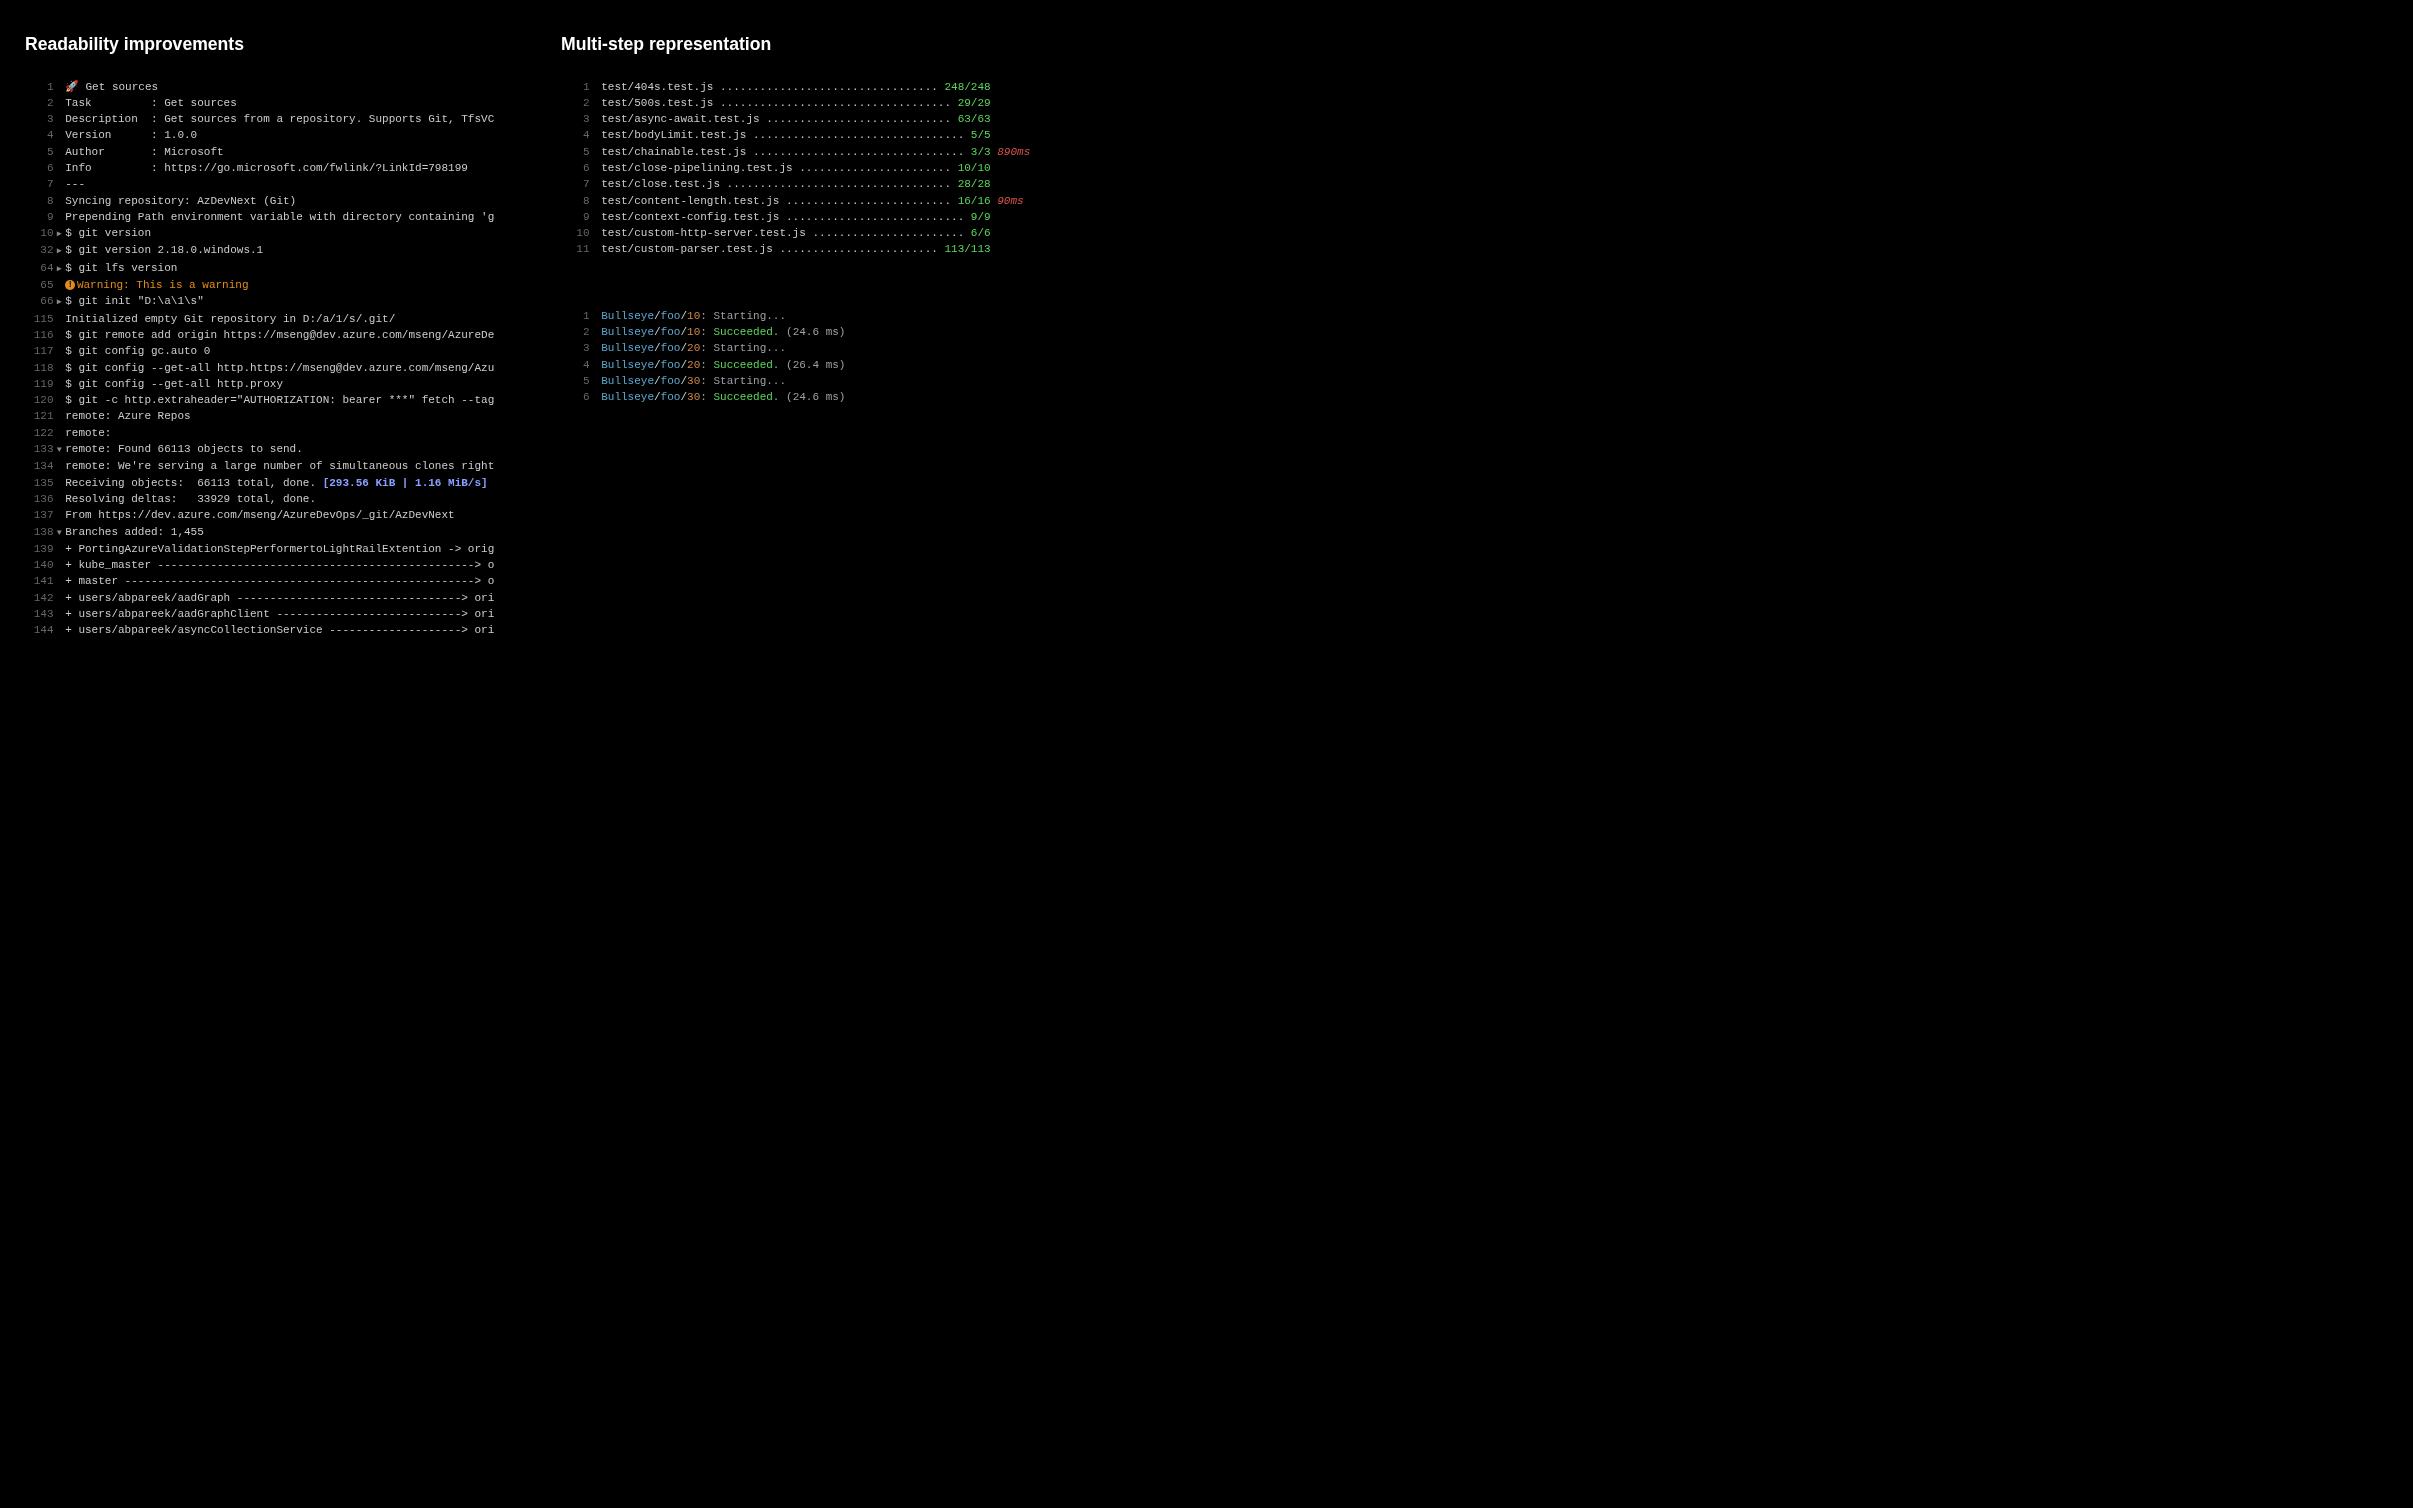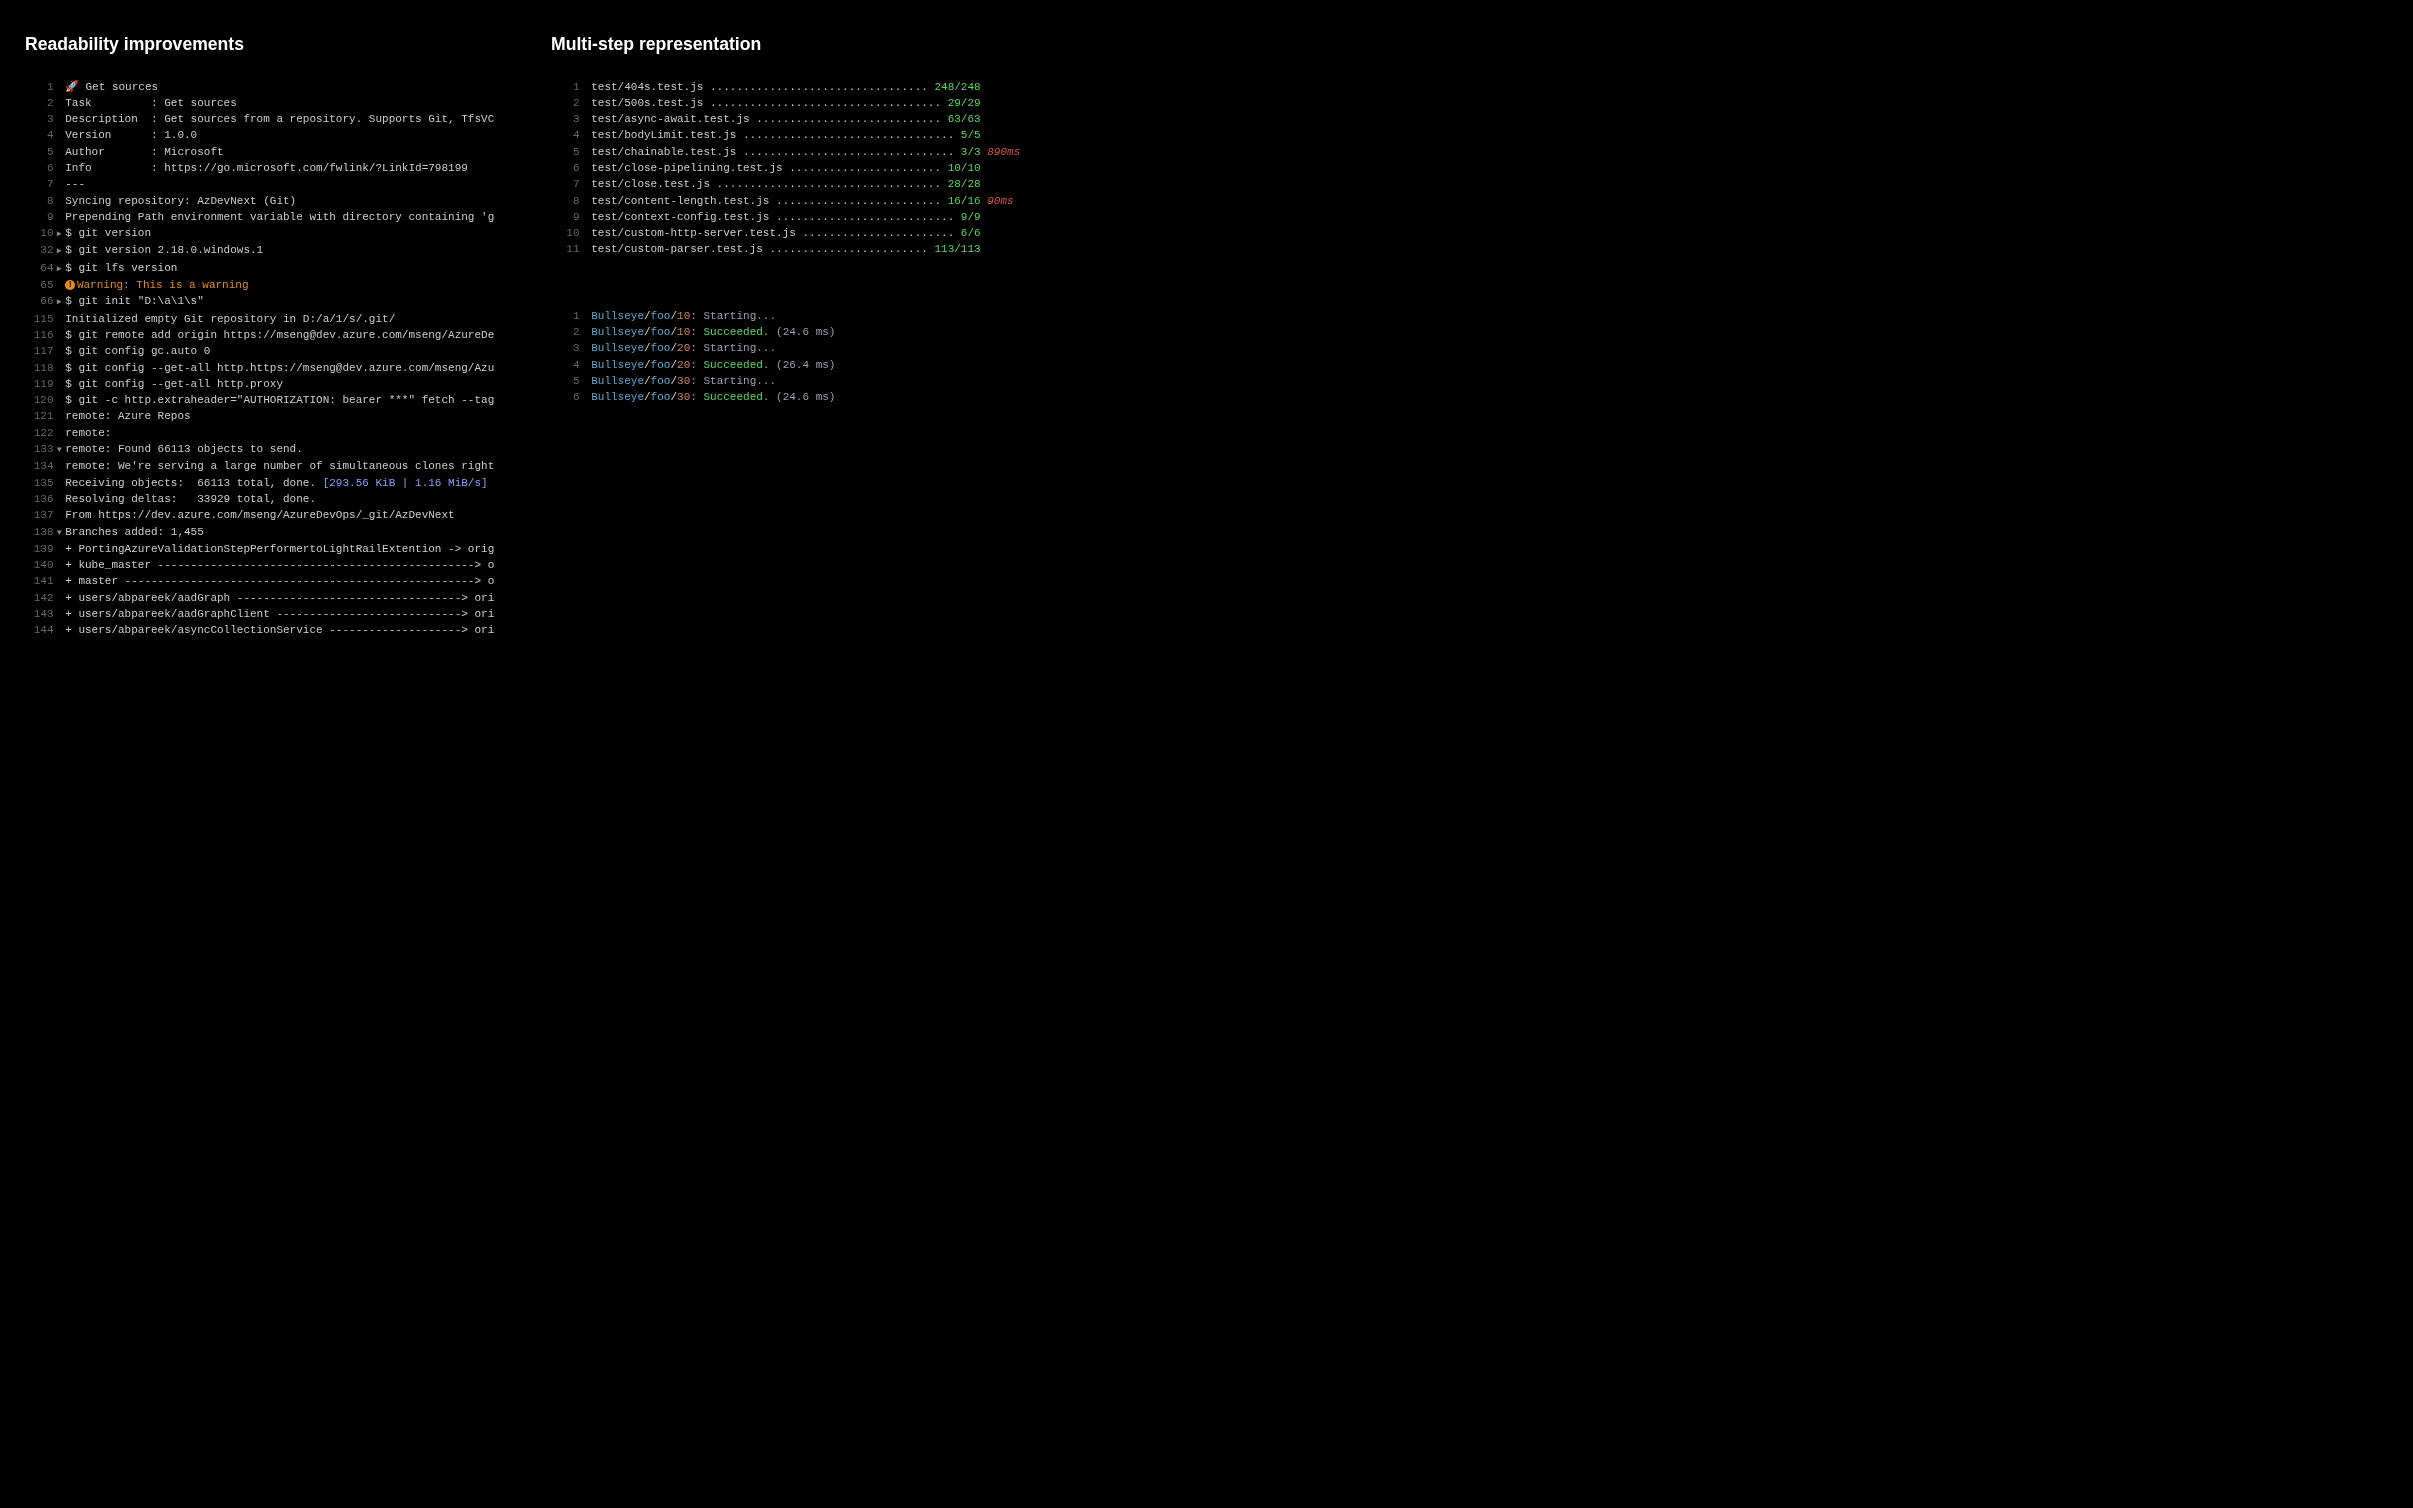--- a/index.html
+++ b/index.html
@@ -12,7 +12,7 @@
   overflow: hidden;
   padding: 34px 25px 0 25px;
 }
-.columns { display: flex; gap: 15px; }
+.columns { display: flex; gap: 25px; }
 .col-left { width: 511px; flex-shrink: 0; }
 .col-right { flex: 1; }
 h2 {

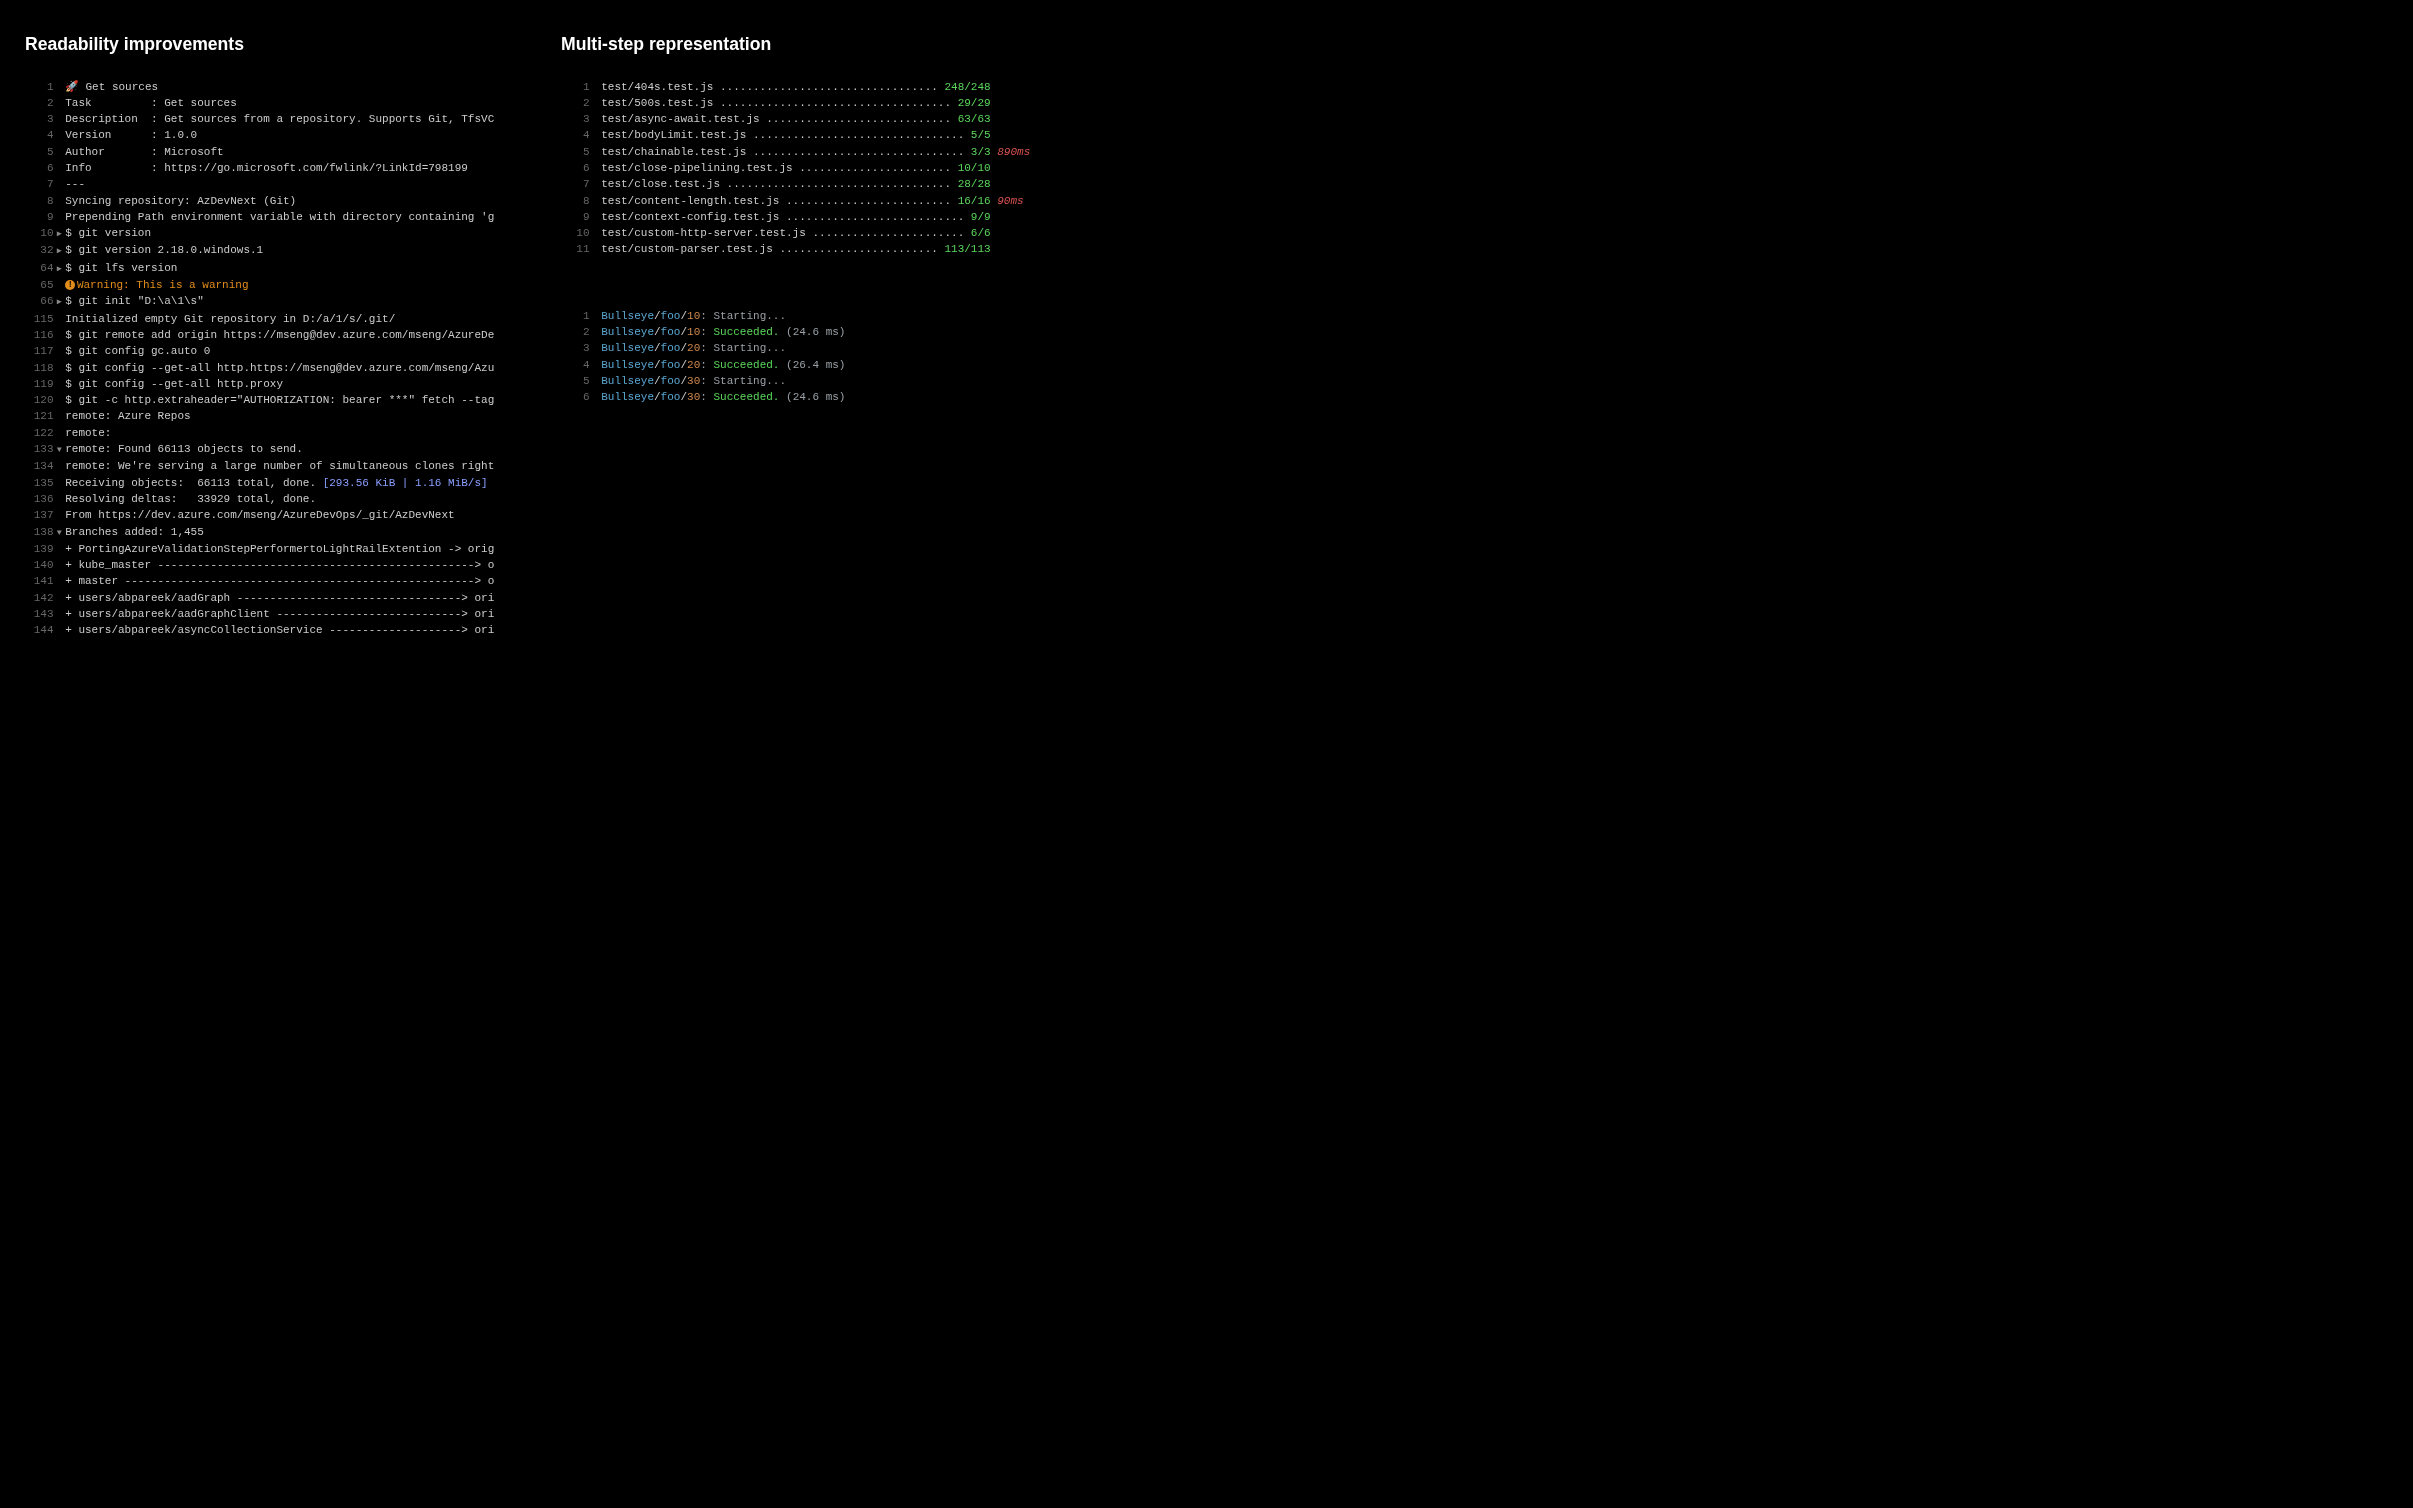--- a/index.html
+++ b/index.html
@@ -53,7 +53,7 @@
 }
 .col-left .txt { max-width: 429px; }
 .warn { color: #e28c1b; }
-.stat { color: #8a9fff; }
+.stat { color: #8a9fff; font-weight: bold; }
 .green { color: #5bd75b; }
 .red { color: #d9534f; font-style: italic; }
 .cyan { color: #5aa7d1; }

